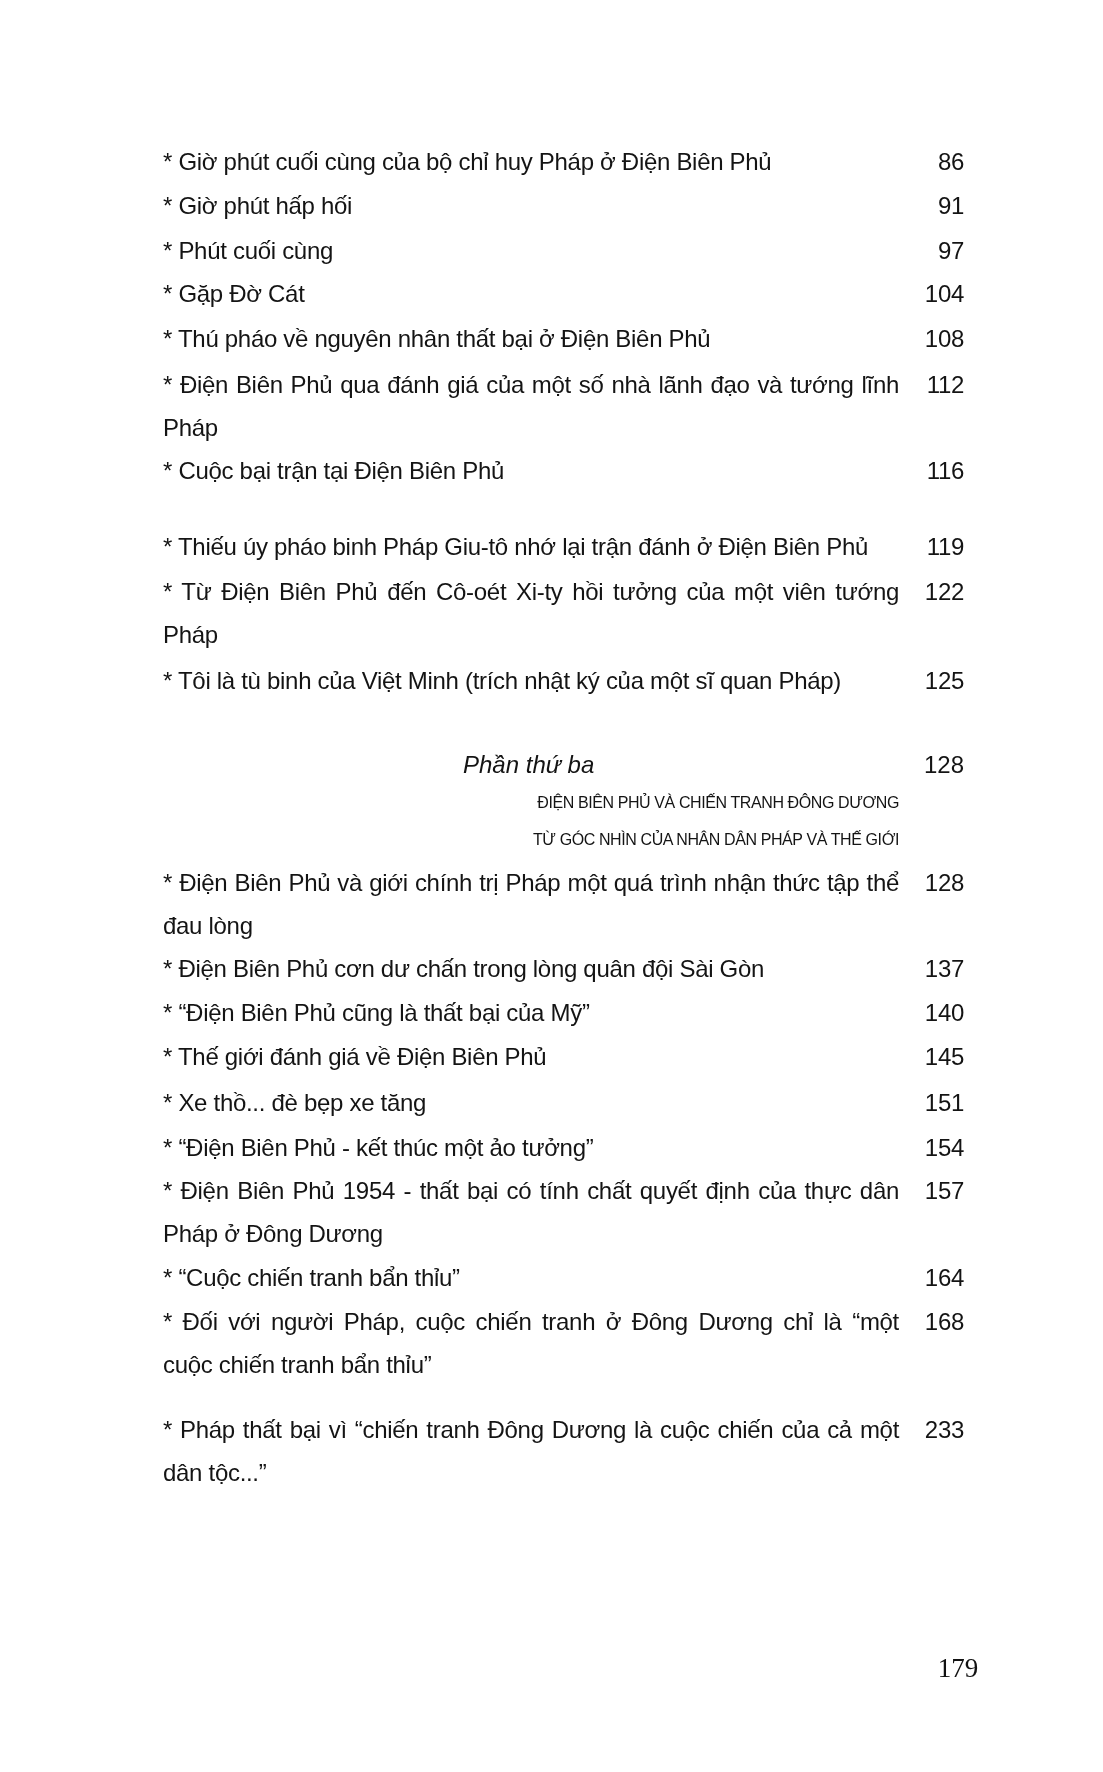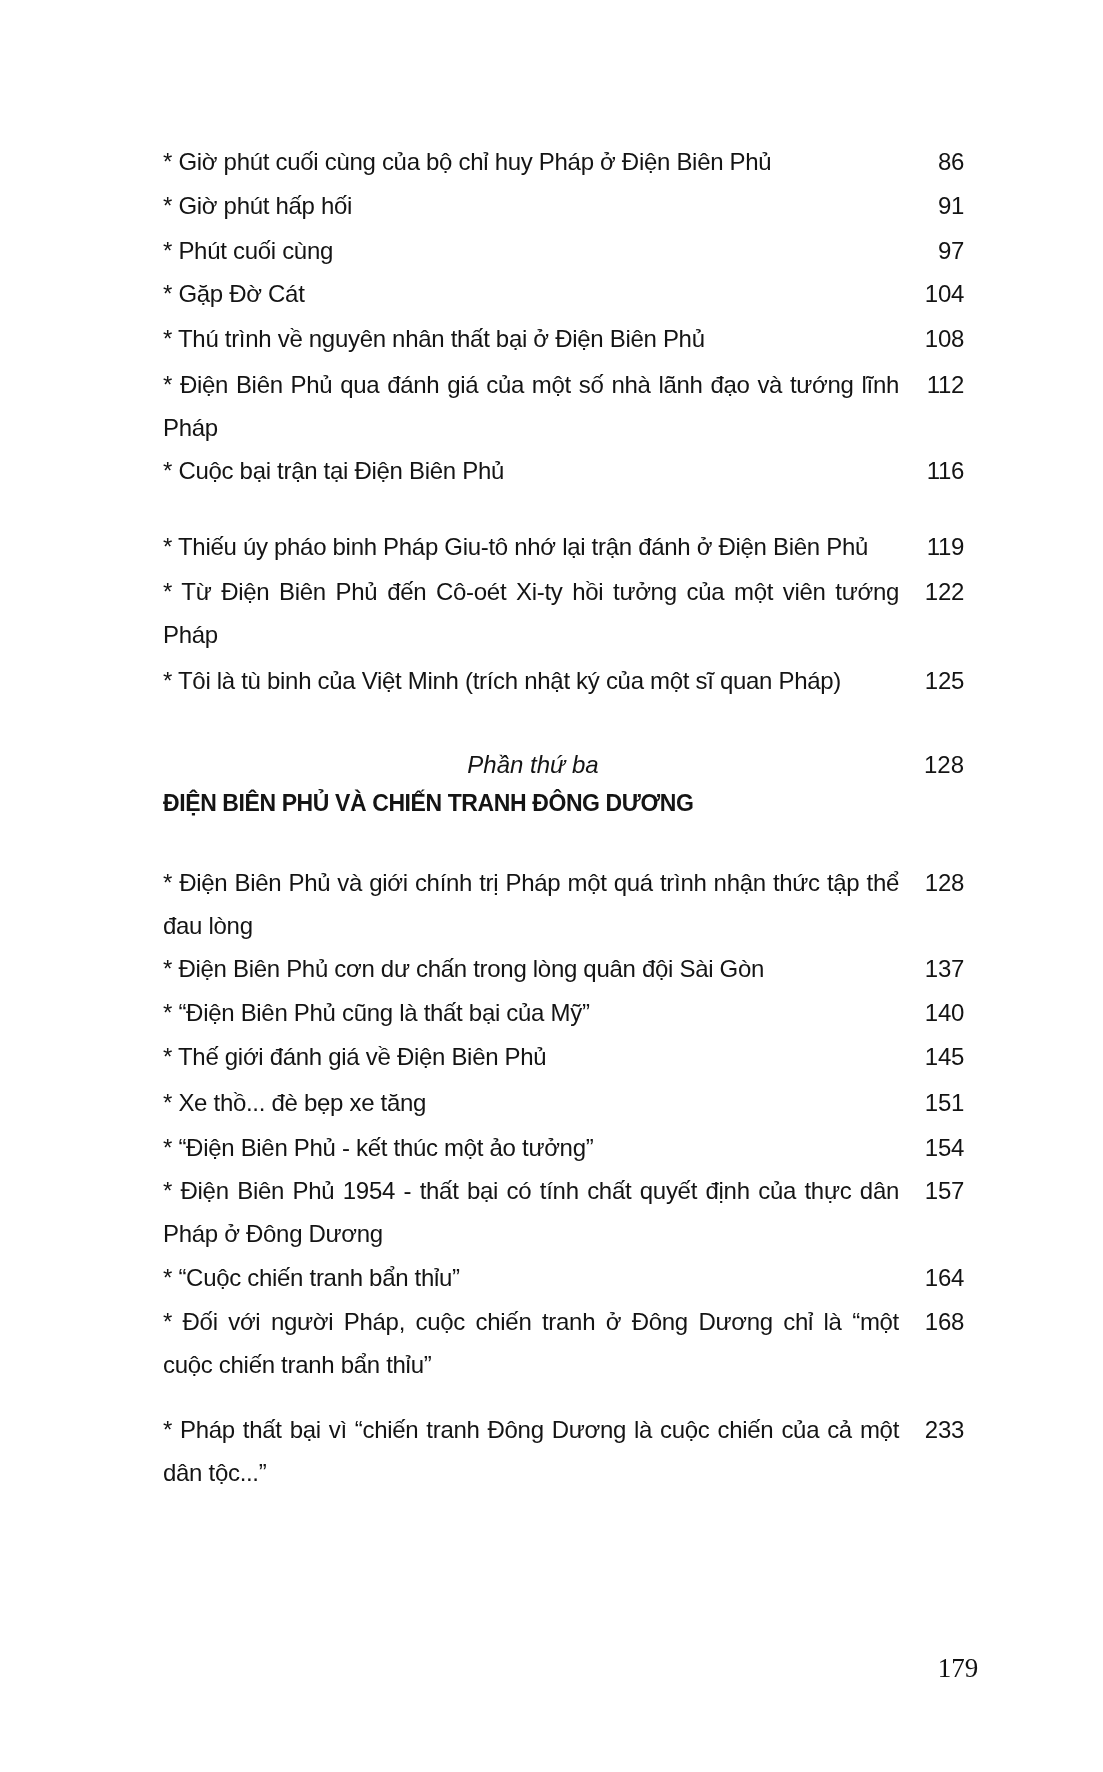--- a/index.html
+++ b/index.html
@@ -114,7 +114,7 @@
     <span class="pg">104</span>
   </div>
   <div class="entry" style="top:317px;">
-    <span class="title single">* Thú trình về nguyên nhân thất bại ở Điện Biên Phủ</span>
+    <span class="title single">* Thú pháo về nguyên nhân thất bại ở Điện Biên Phủ</span>
     <span class="pg">108</span>
   </div>
   <div class="entry" style="top:363px;">

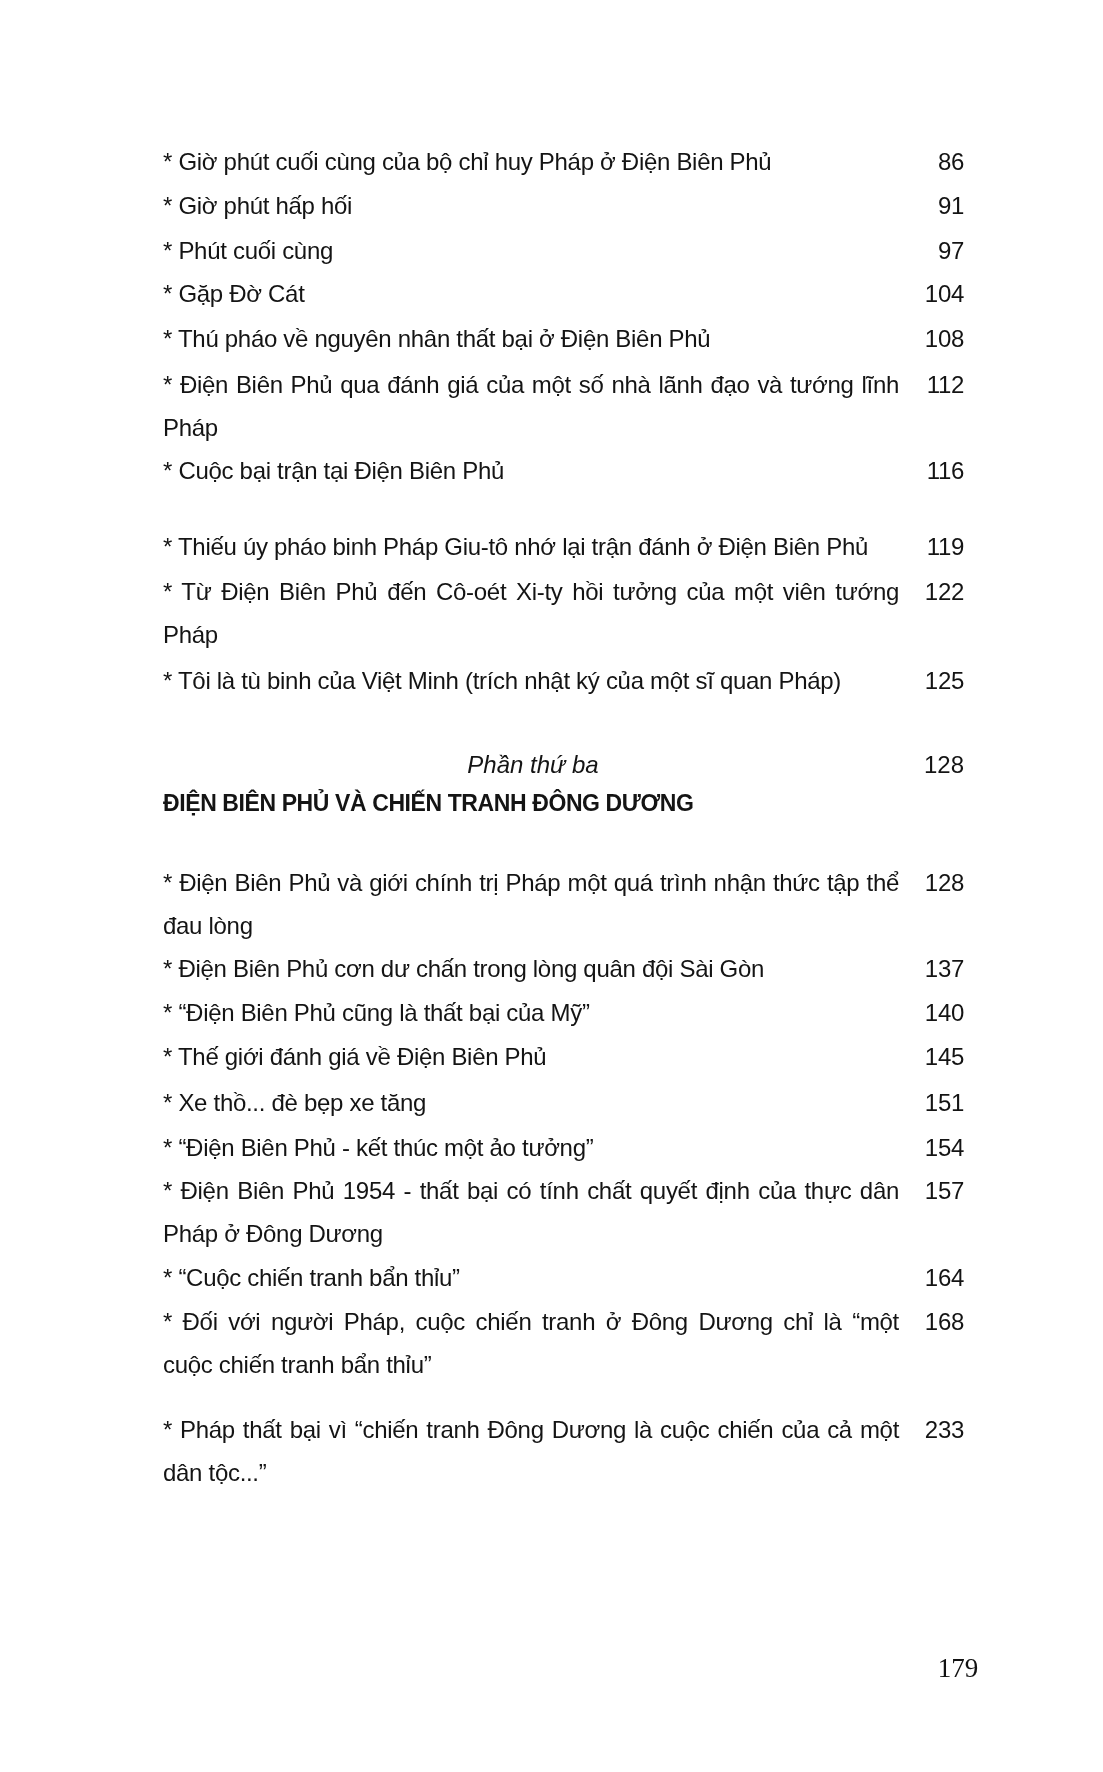--- a/index.html
+++ b/index.html
@@ -60,7 +60,6 @@
       position: absolute;
       left: 300px;
       width: 140px;
-      text-align: center;
       font-style: italic;
     }
     .part-label .pg {

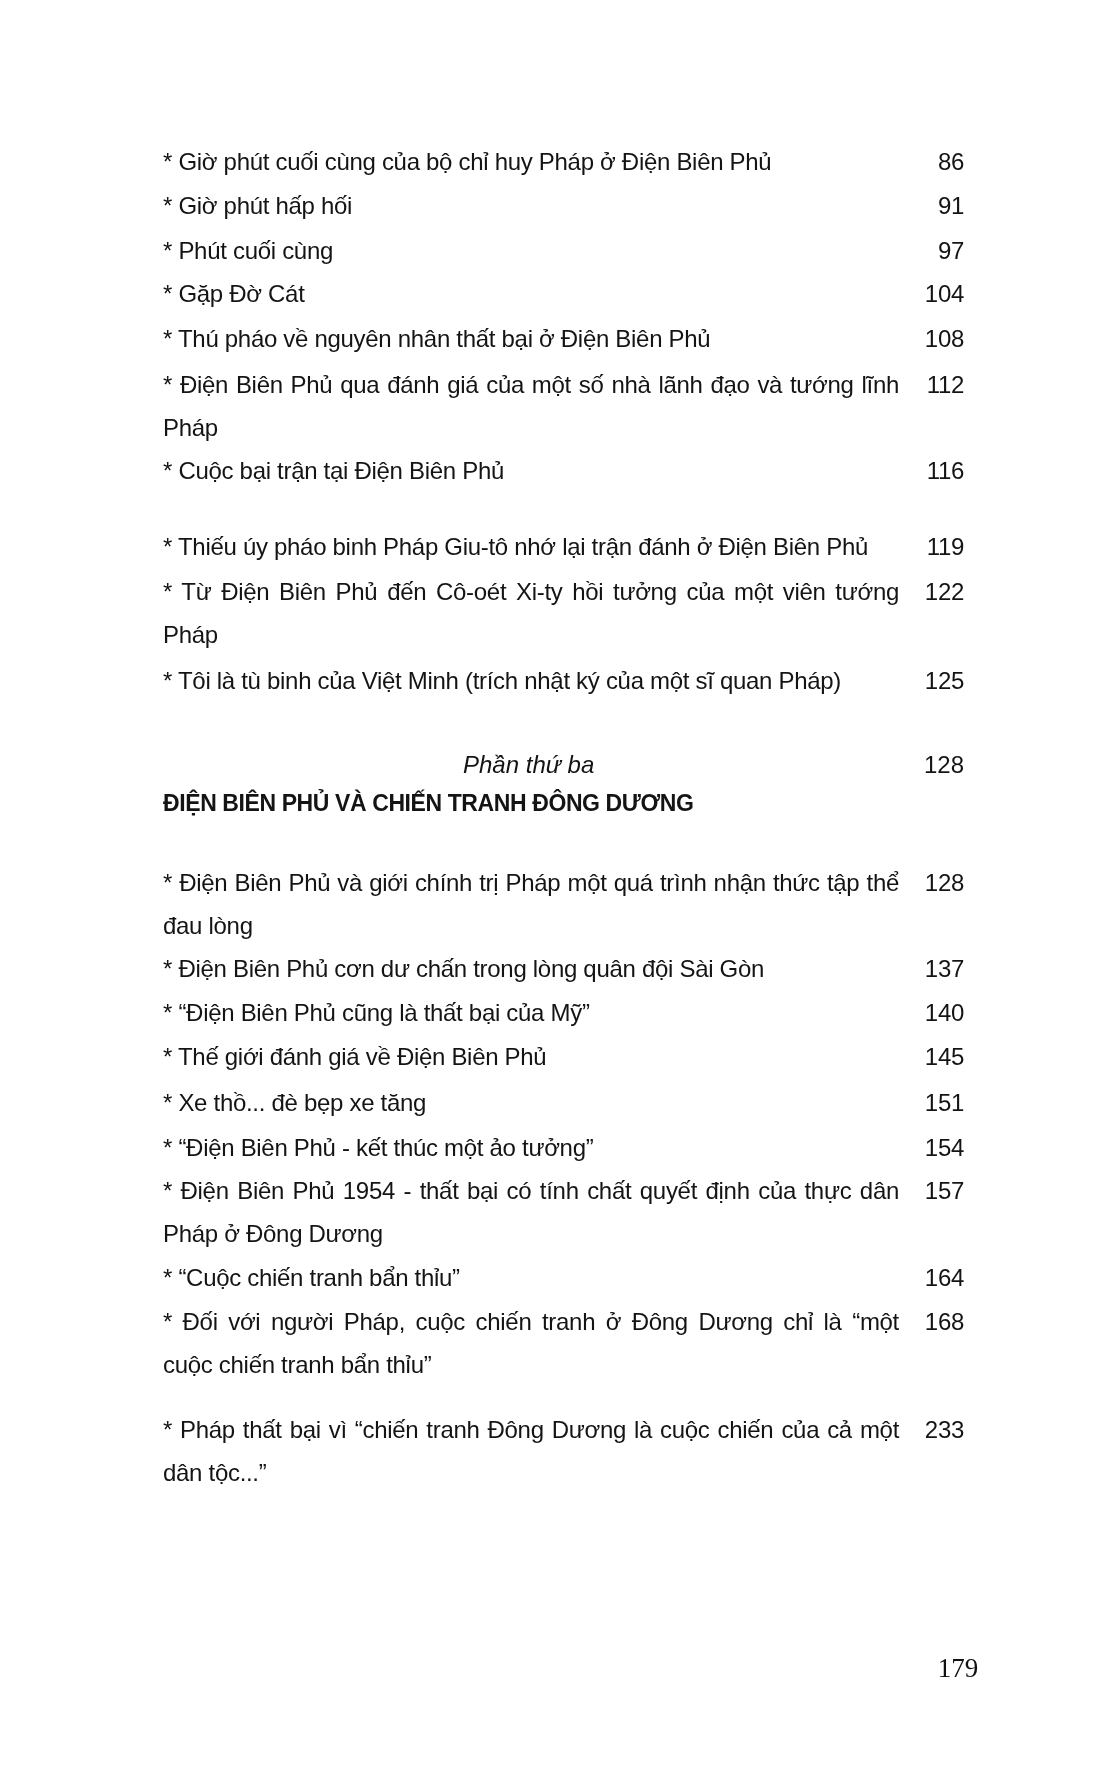--- a/index.html
+++ b/index.html
@@ -72,12 +72,11 @@
       position: absolute;
       left: 151px;
       width: 736px;
-      text-align: left;
-      font-size: 23px;
+      text-align: right;
+      font-size: 16px;
       line-height: 38px;
       letter-spacing: -0.4px;
       text-transform: none;
-      font-weight: bold;
     }
     .folio {
       position: absolute;

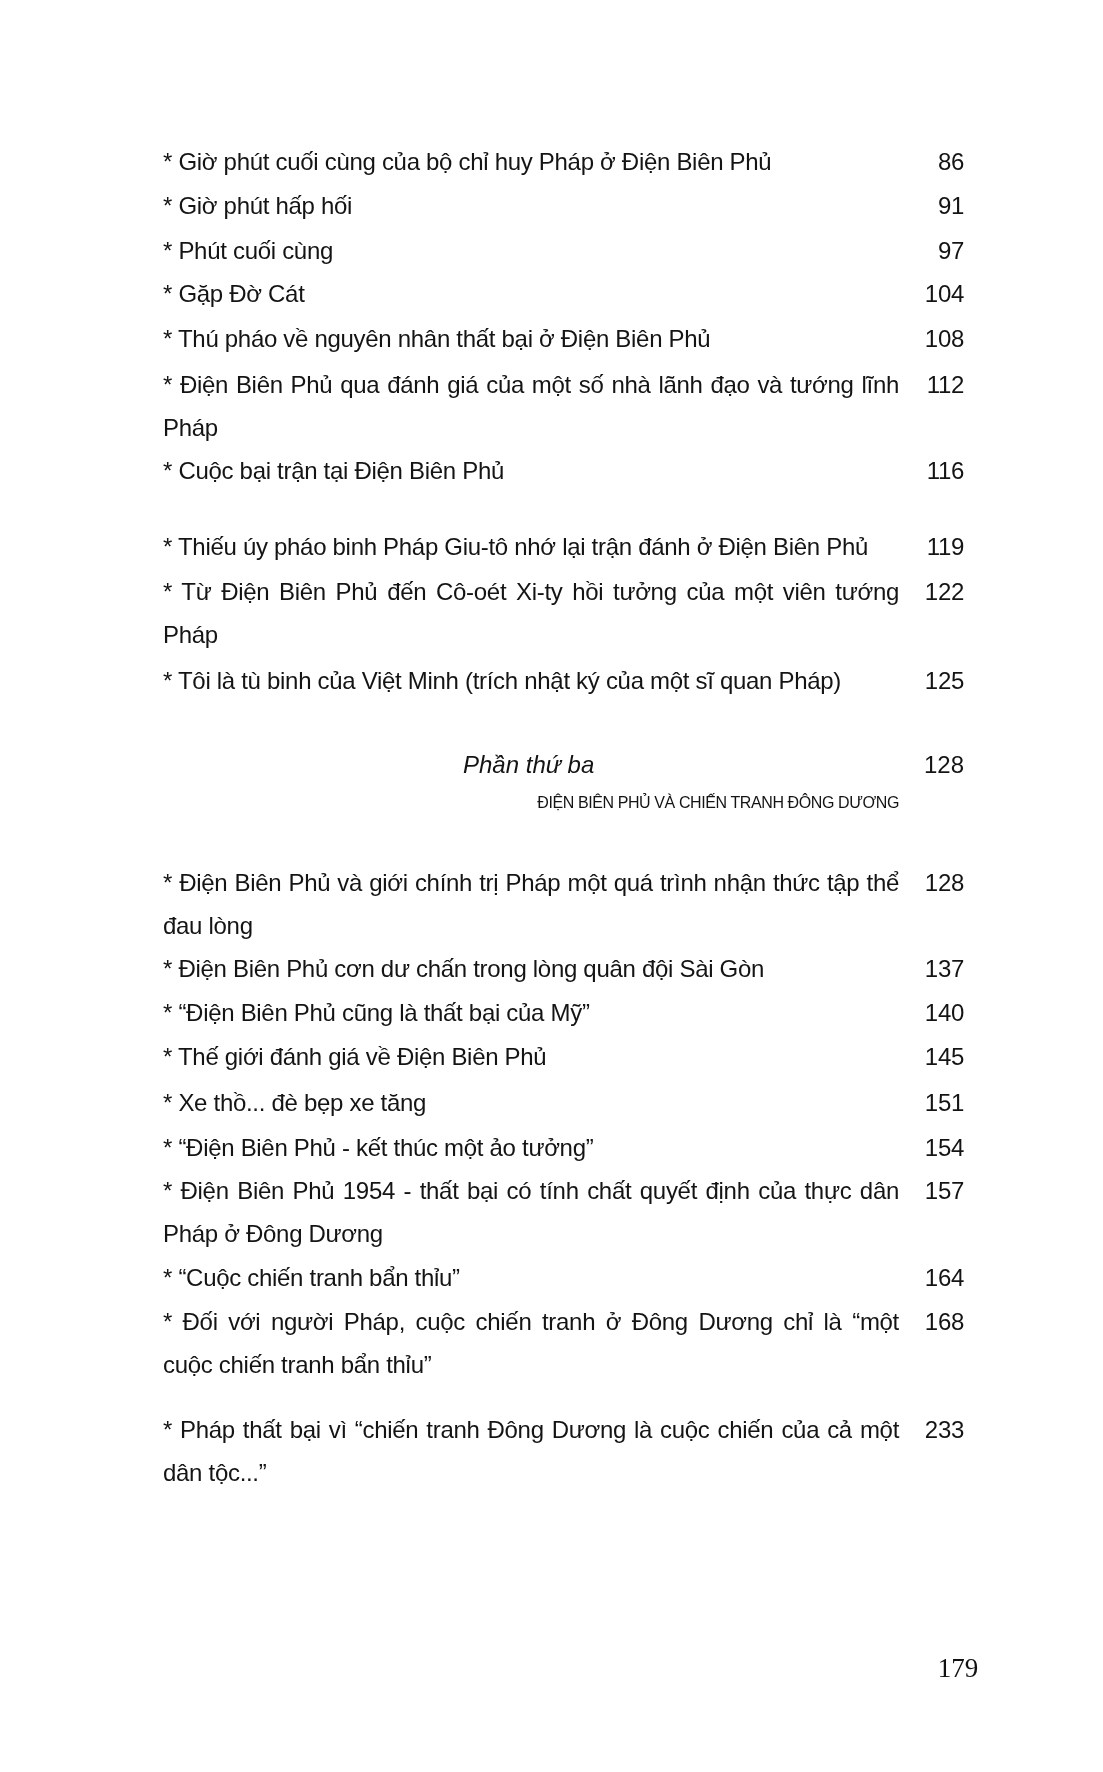--- a/index.html
+++ b/index.html
@@ -141,6 +141,7 @@
     <span class="pg">128</span>
   </div>
   <div class="part-heading" style="top:784px;">ĐIỆN BIÊN PHỦ VÀ CHIẾN TRANH ĐÔNG DƯƠNG</div>
+  <div class="part-heading" style="top:821px;">TỪ GÓC NHÌN CỦA NHÂN DÂN PHÁP VÀ THẾ GIỚI</div>
 
   <div class="entry" style="top:861px;">
     <span class="title">* Điện Biên Phủ và giới chính trị Pháp một quá trình nhận thức tập thể đau lòng</span>

